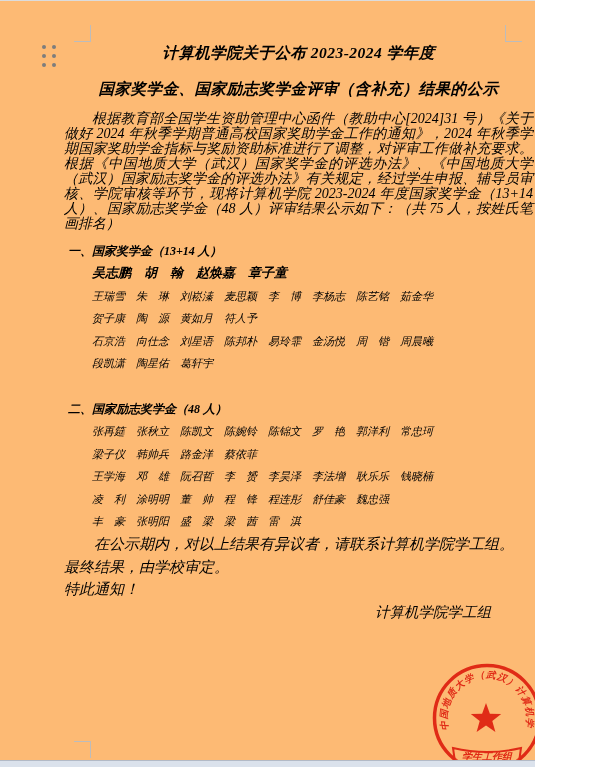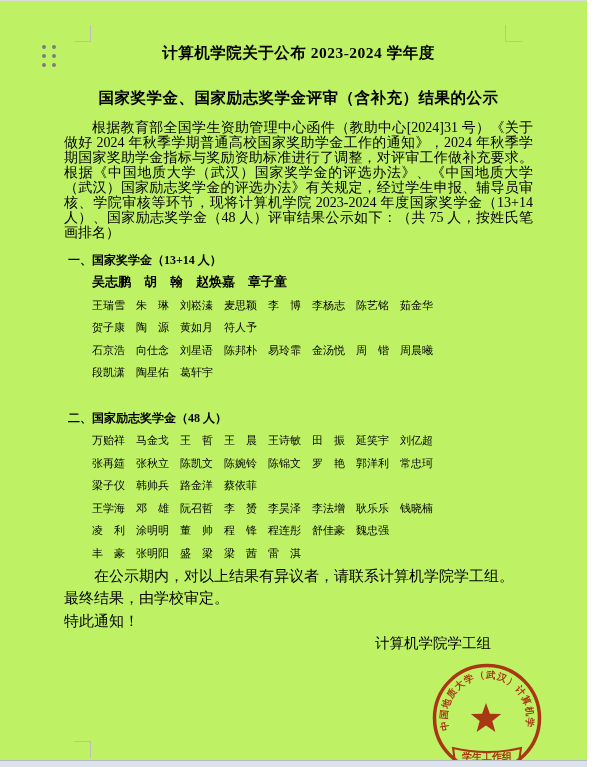--- a/index.html
+++ b/index.html
@@ -12,10 +12,11 @@
   }
   .page{
     position:relative;
-    width:587px;height:767px;
-    background:#bef264;
+    width:535px;height:767px;
+    background:#fdba74;
     border-top:1px solid #dcdcdc;
     overflow:hidden;
+    font-style:italic;
   }
   
   .drag-handle{

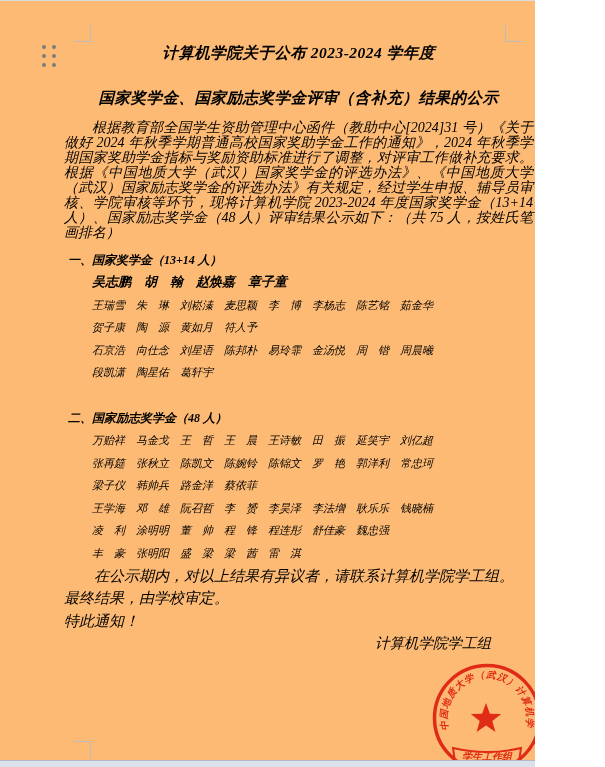--- a/index.html
+++ b/index.html
@@ -34,7 +34,7 @@
   
   .content{position:absolute;left:64px;top:40px;width:469px;}
   .title{font-size:15.5px;font-weight:700;text-align:center;line-height:24px;letter-spacing:.5px;}
-  .title2{margin-top:21px;}
+  .title2{margin-top:12px;}
   .body-par{
     margin:10px 0 0 0;font-size:14px;line-height:15px;
     text-align:justify;text-indent:2em;

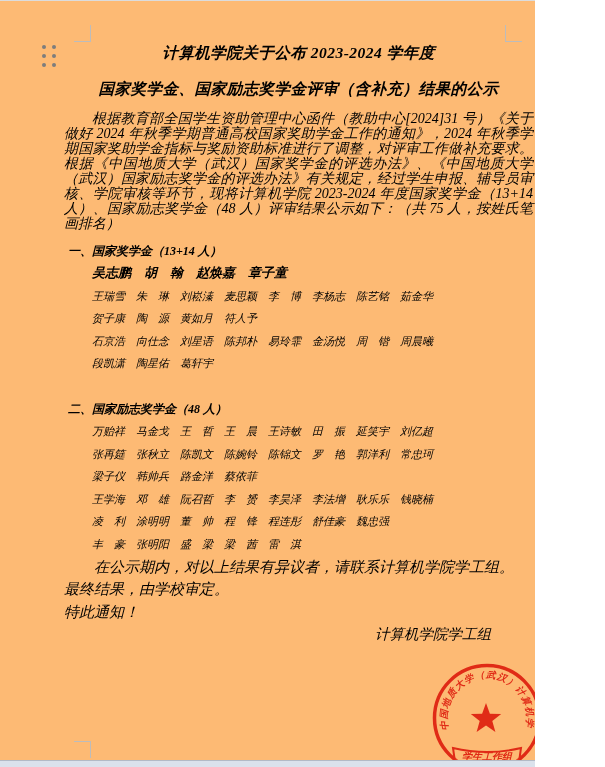--- a/index.html
+++ b/index.html
@@ -90,7 +90,6 @@
     <div class="spacer"></div>
 
     <div class="sec-head">二、国家励志奖学金（48 人）</div>
-    <div class="names">万贻祥　马金戈　王　哲　王　晨　王诗敏　田　振　延笑宇　刘亿超</div>
     <div class="names">张再筵　张秋立　陈凯文　陈婉铃　陈锦文　罗　艳　郭洋利　常忠珂</div>
     <div class="names">梁子仪　韩帅兵　路金洋　蔡依菲</div>
     <div class="names">王学海　邓　雄　阮召哲　李　赟　李昊泽　李法增　耿乐乐　钱晓楠</div>

